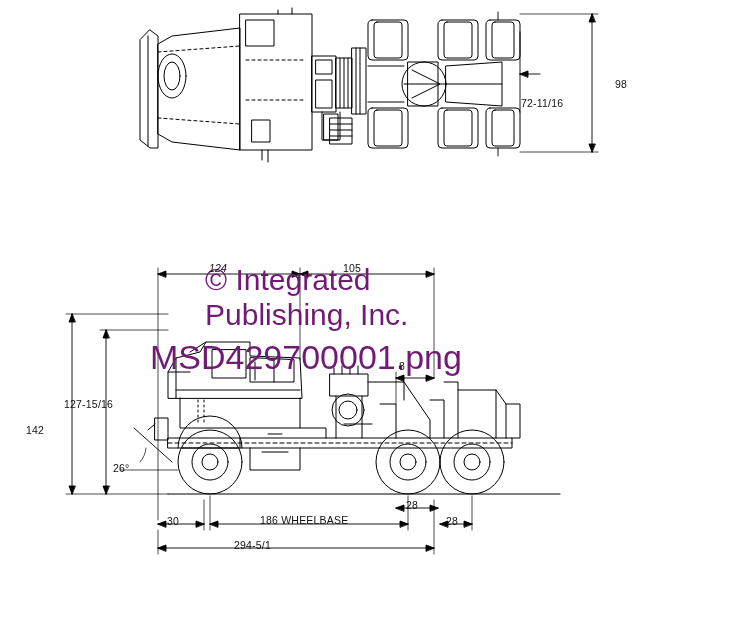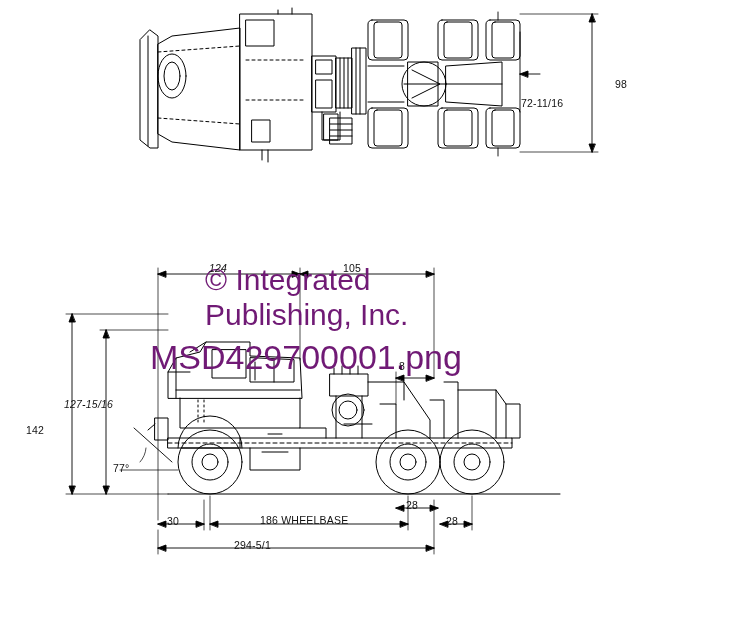--- a/index.html
+++ b/index.html
@@ -273,7 +273,7 @@
   <div class="dimlabel" style="left:209px; top:262px;font-style:italic;">124</div>
   <div class="dimlabel" style="left:343px; top:262px;">105</div>
   <div class="dimlabel" style="left:399px; top:360px;">8</div>
-  <div class="dimlabel" style="left:64px; top:398px;font-style:italic;">127-15/16</div>
+  <div class="dimlabel" style="left:64px; top:398px;">127-15/16</div>
   <div class="dimlabel" style="left:26px; top:424px;">142</div>
   <div class="dimlabel" style="left:113px; top:462px;">77°</div>
   <div class="dimlabel" style="left:167px; top:515px;">30</div>

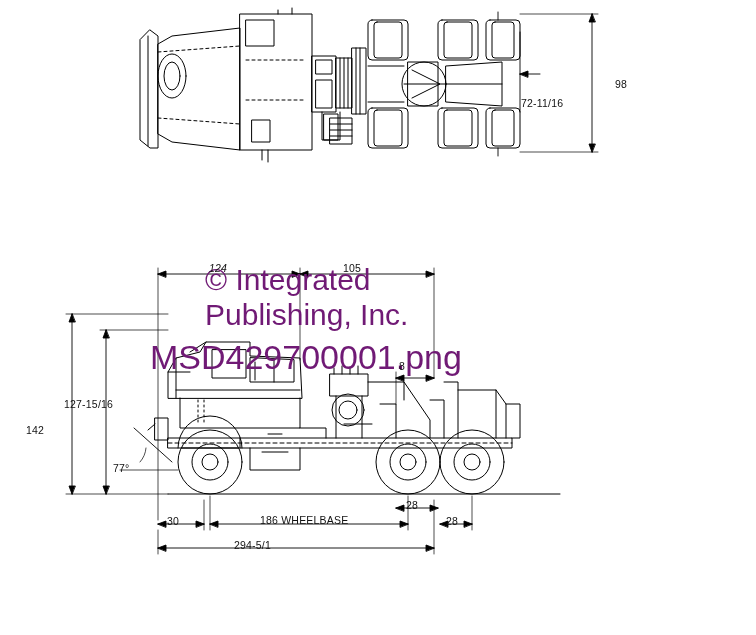--- a/index.html
+++ b/index.html
@@ -275,7 +275,7 @@
   <div class="dimlabel" style="left:399px; top:360px;">8</div>
   <div class="dimlabel" style="left:64px; top:398px;">127-15/16</div>
   <div class="dimlabel" style="left:26px; top:424px;">142</div>
-  <div class="dimlabel" style="left:113px; top:462px;">77°</div>
+  <div class="dimlabel" style="left:113px; top:462px;">26°</div>
   <div class="dimlabel" style="left:167px; top:515px;">30</div>
   <div class="dimlabel" style="left:260px; top:514px;">186 WHEELBASE</div>
   <div class="dimlabel" style="left:406px; top:499px;">28</div>

